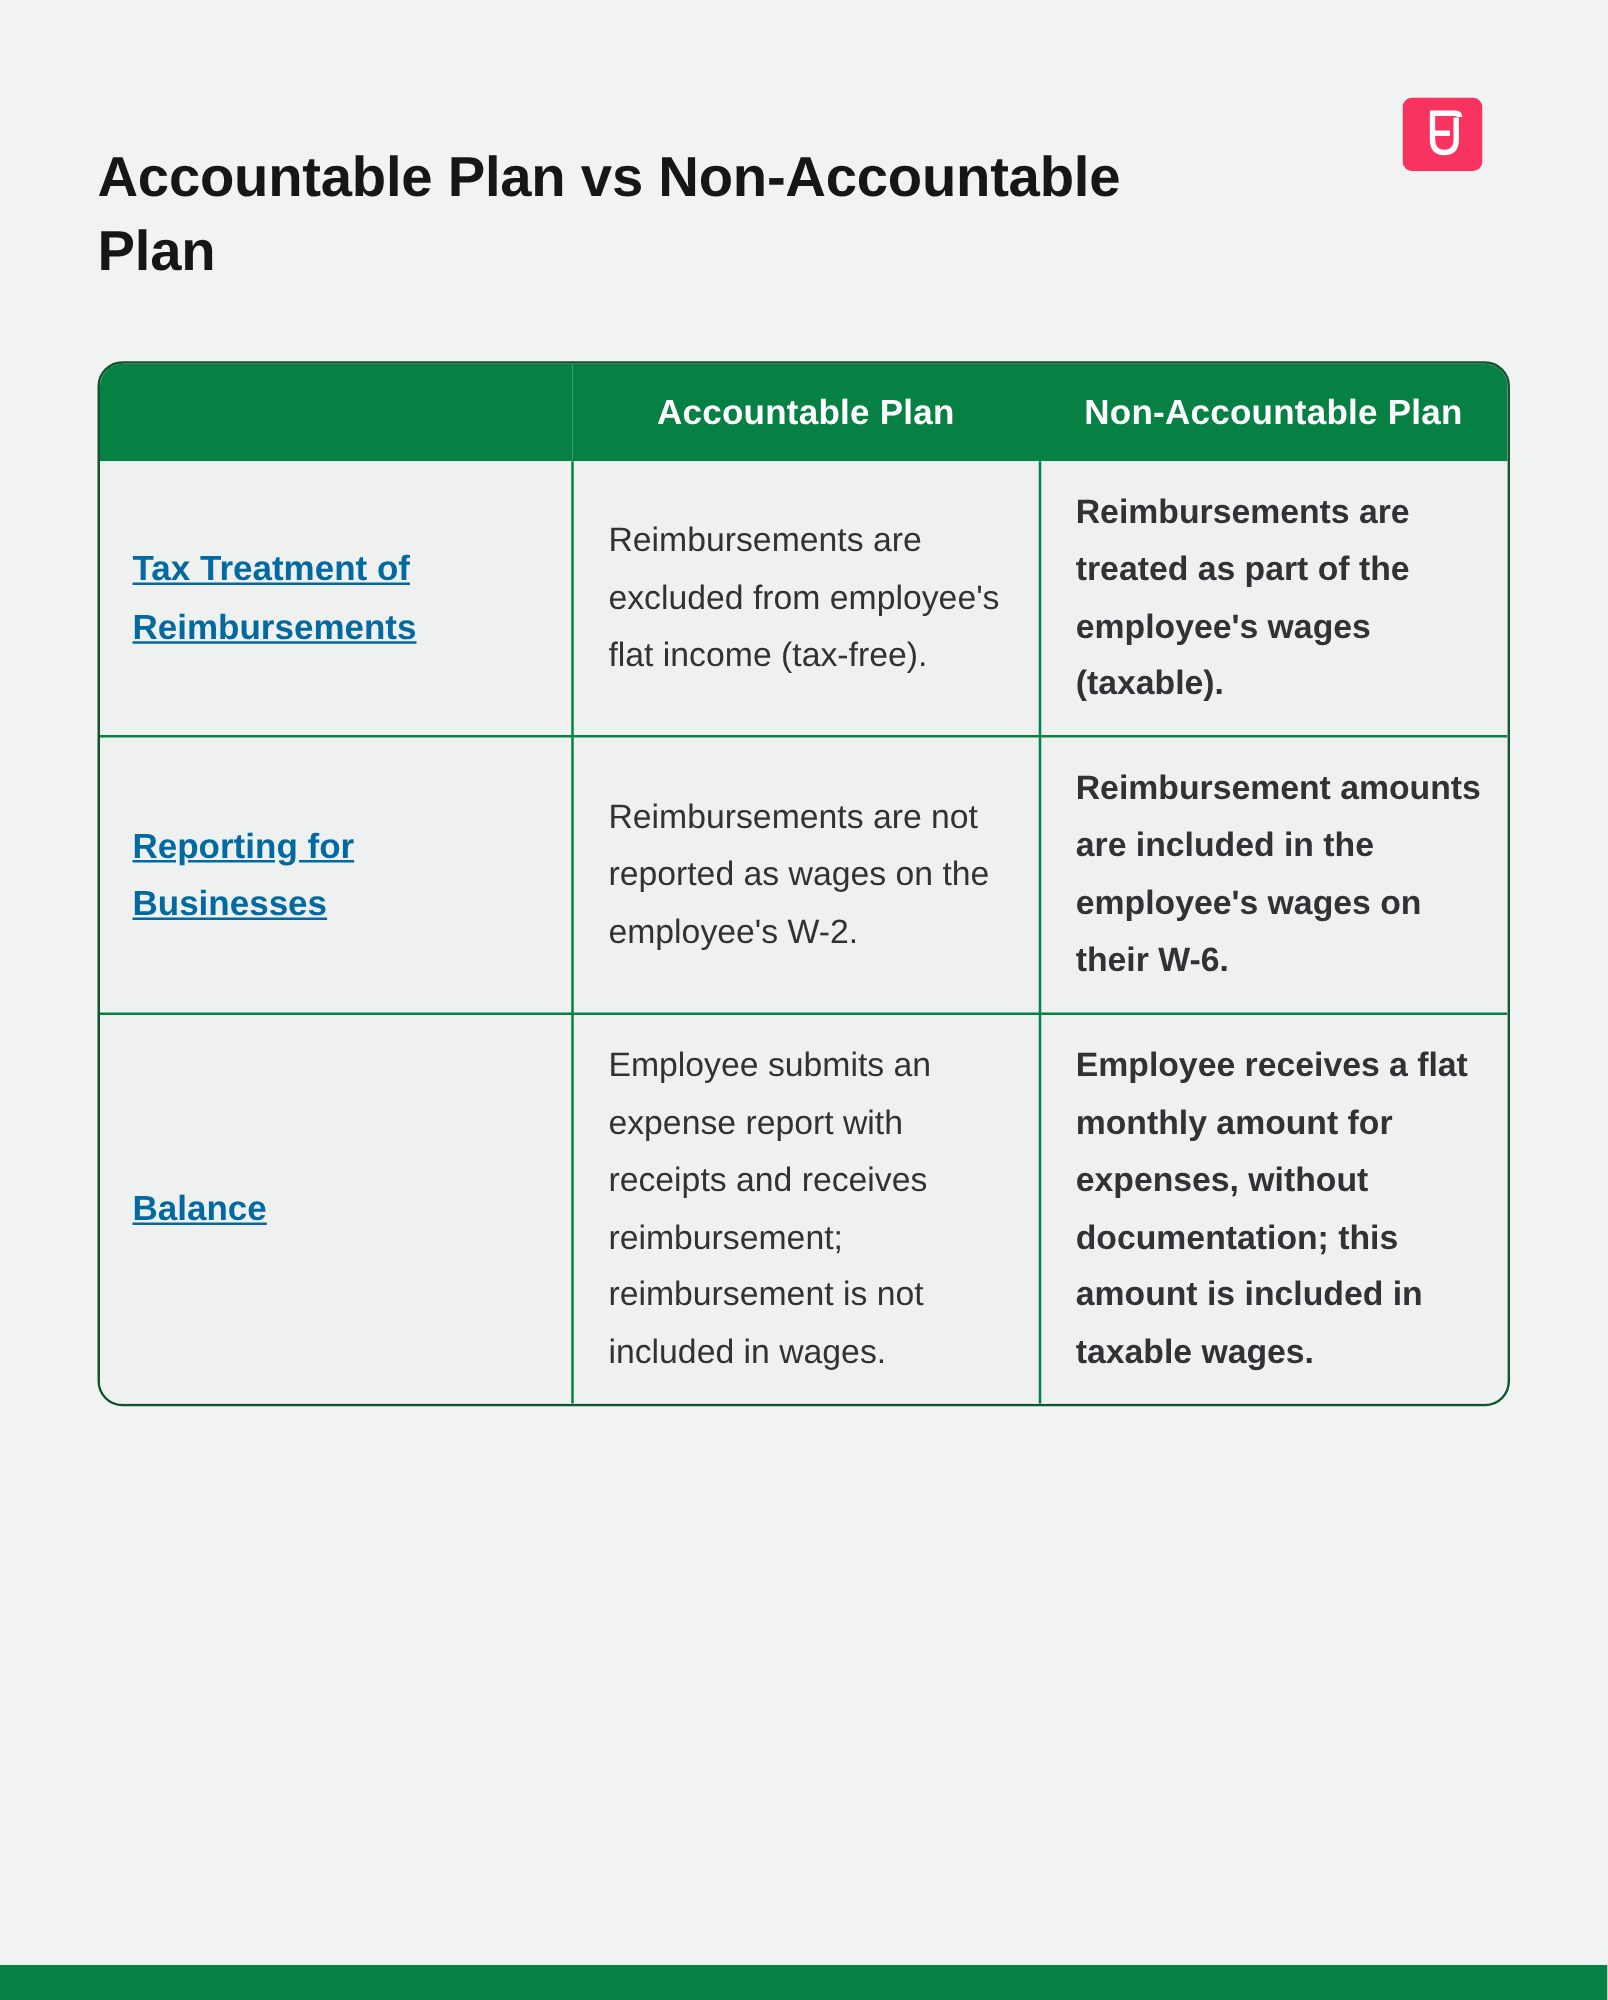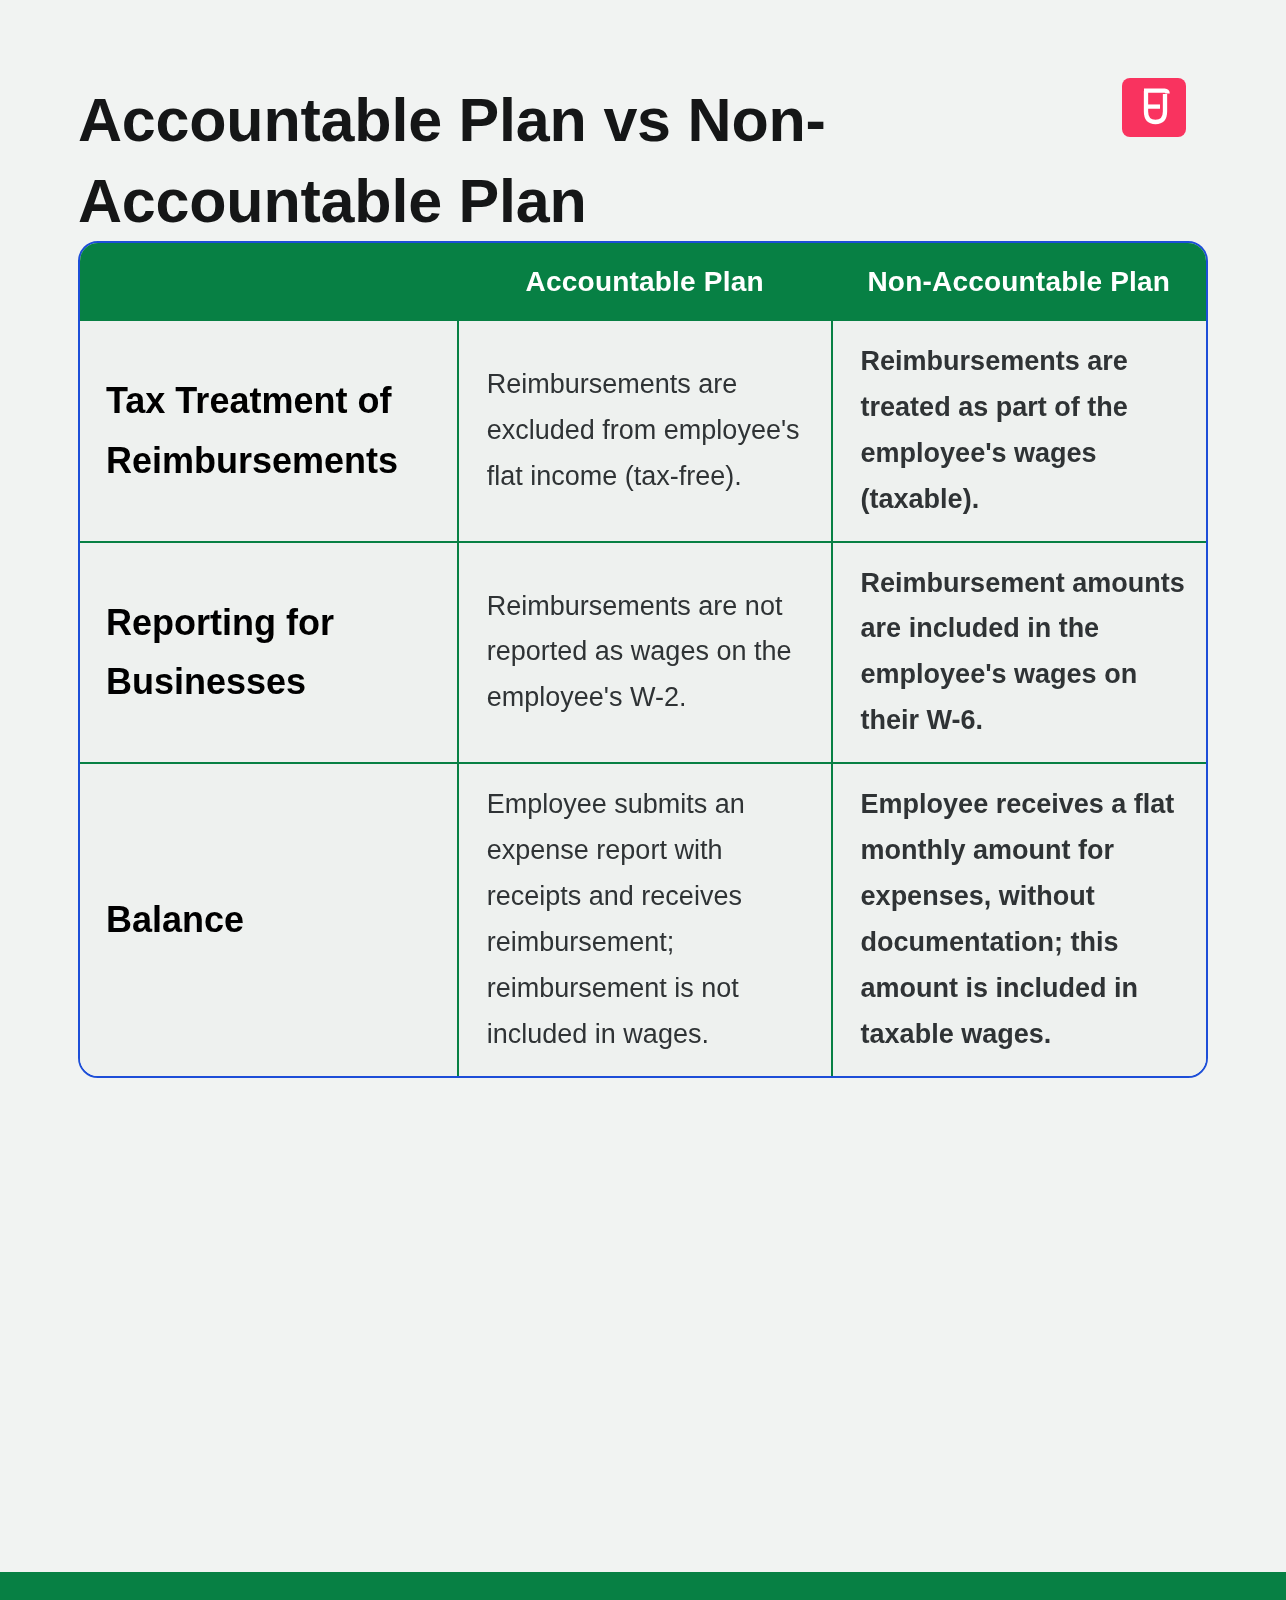--- a/index.html
+++ b/index.html
@@ -16,11 +16,12 @@
   .top-area { position: relative; padding-top: 80px; }
   .page-title {
     max-width: 880px;
-    font-size: 61px;
+    font-size: 45px;
     line-height: 1.32;
     font-weight: 800;
     letter-spacing: -0.2px;
     color: #151617;
+    margin-top: 32px;
   }
   .brand-logo {
     position: absolute;

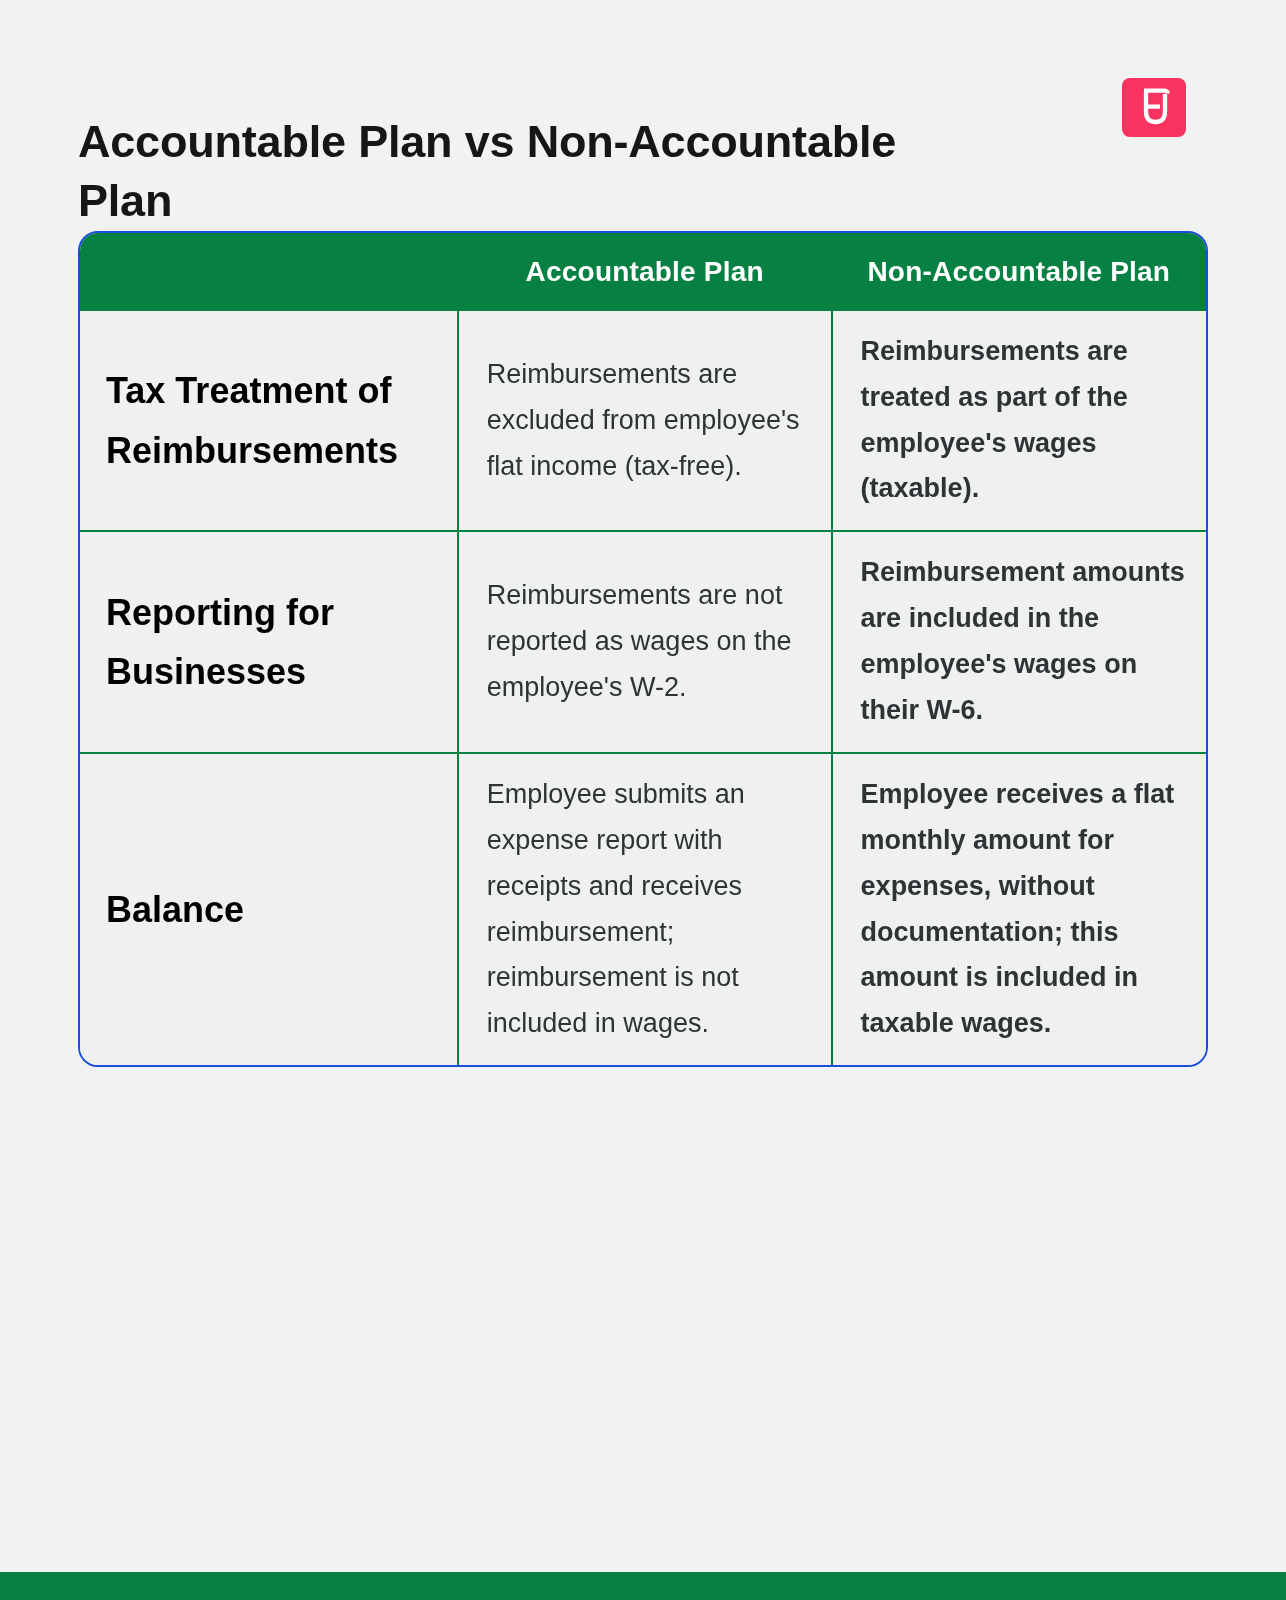--- a/index.html
+++ b/index.html
@@ -33,7 +33,8 @@
 
   
   .table-wrap {
-    border: 2px solid #1d4ed8;
+    margin-top: 58px;
+    border: 2px solid #14532d;
     border-radius: 20px;
     overflow: hidden;
     background: #eef1ef;

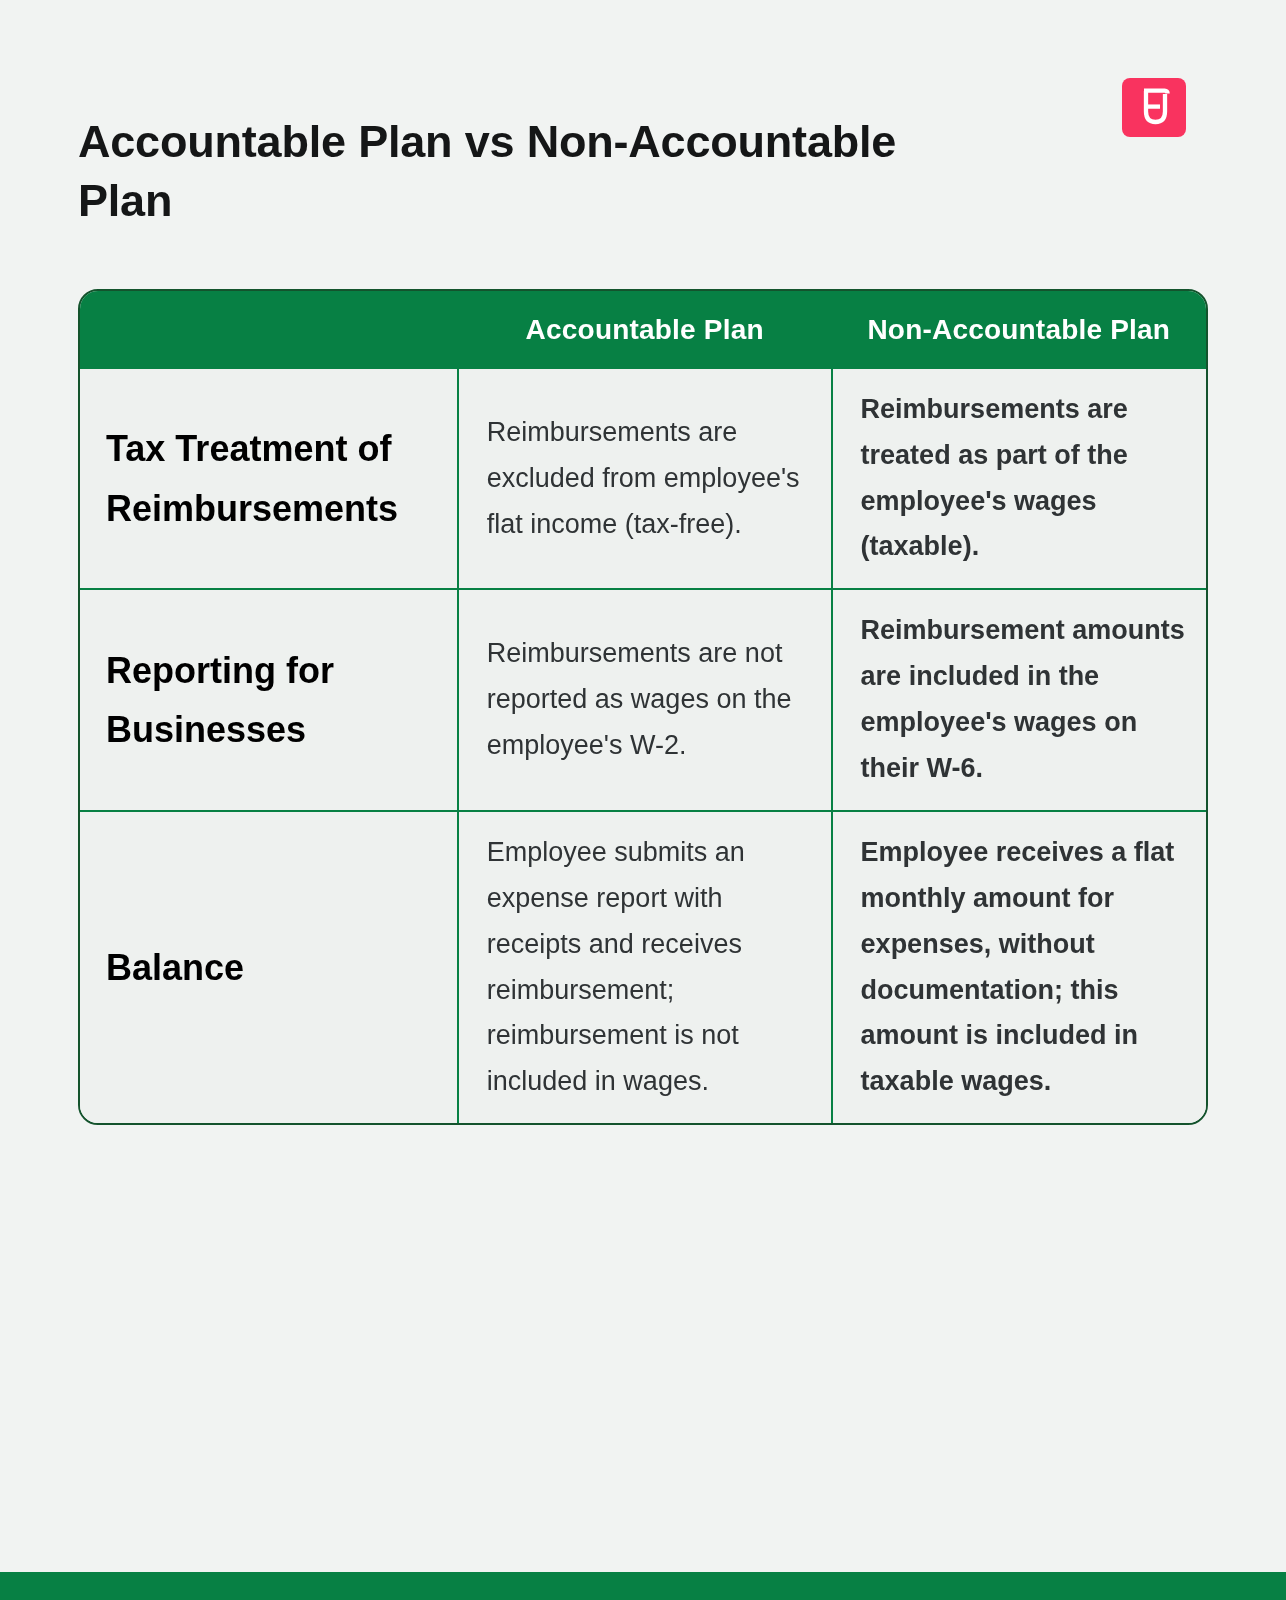--- a/index.html
+++ b/index.html
@@ -75,10 +75,11 @@
 
   tbody td.row-label {
     font-weight: 700;
-    color: #000000;
-    font-size: 36px;
+    color: #0369a1;
+    font-size: 28px;
     line-height: 1.65;
     white-space: pre-line;
+    text-decoration: underline;
   }
   tbody tr:nth-child(1) { height: 212px; }
   tbody tr:nth-child(2) { height: 170px; }

